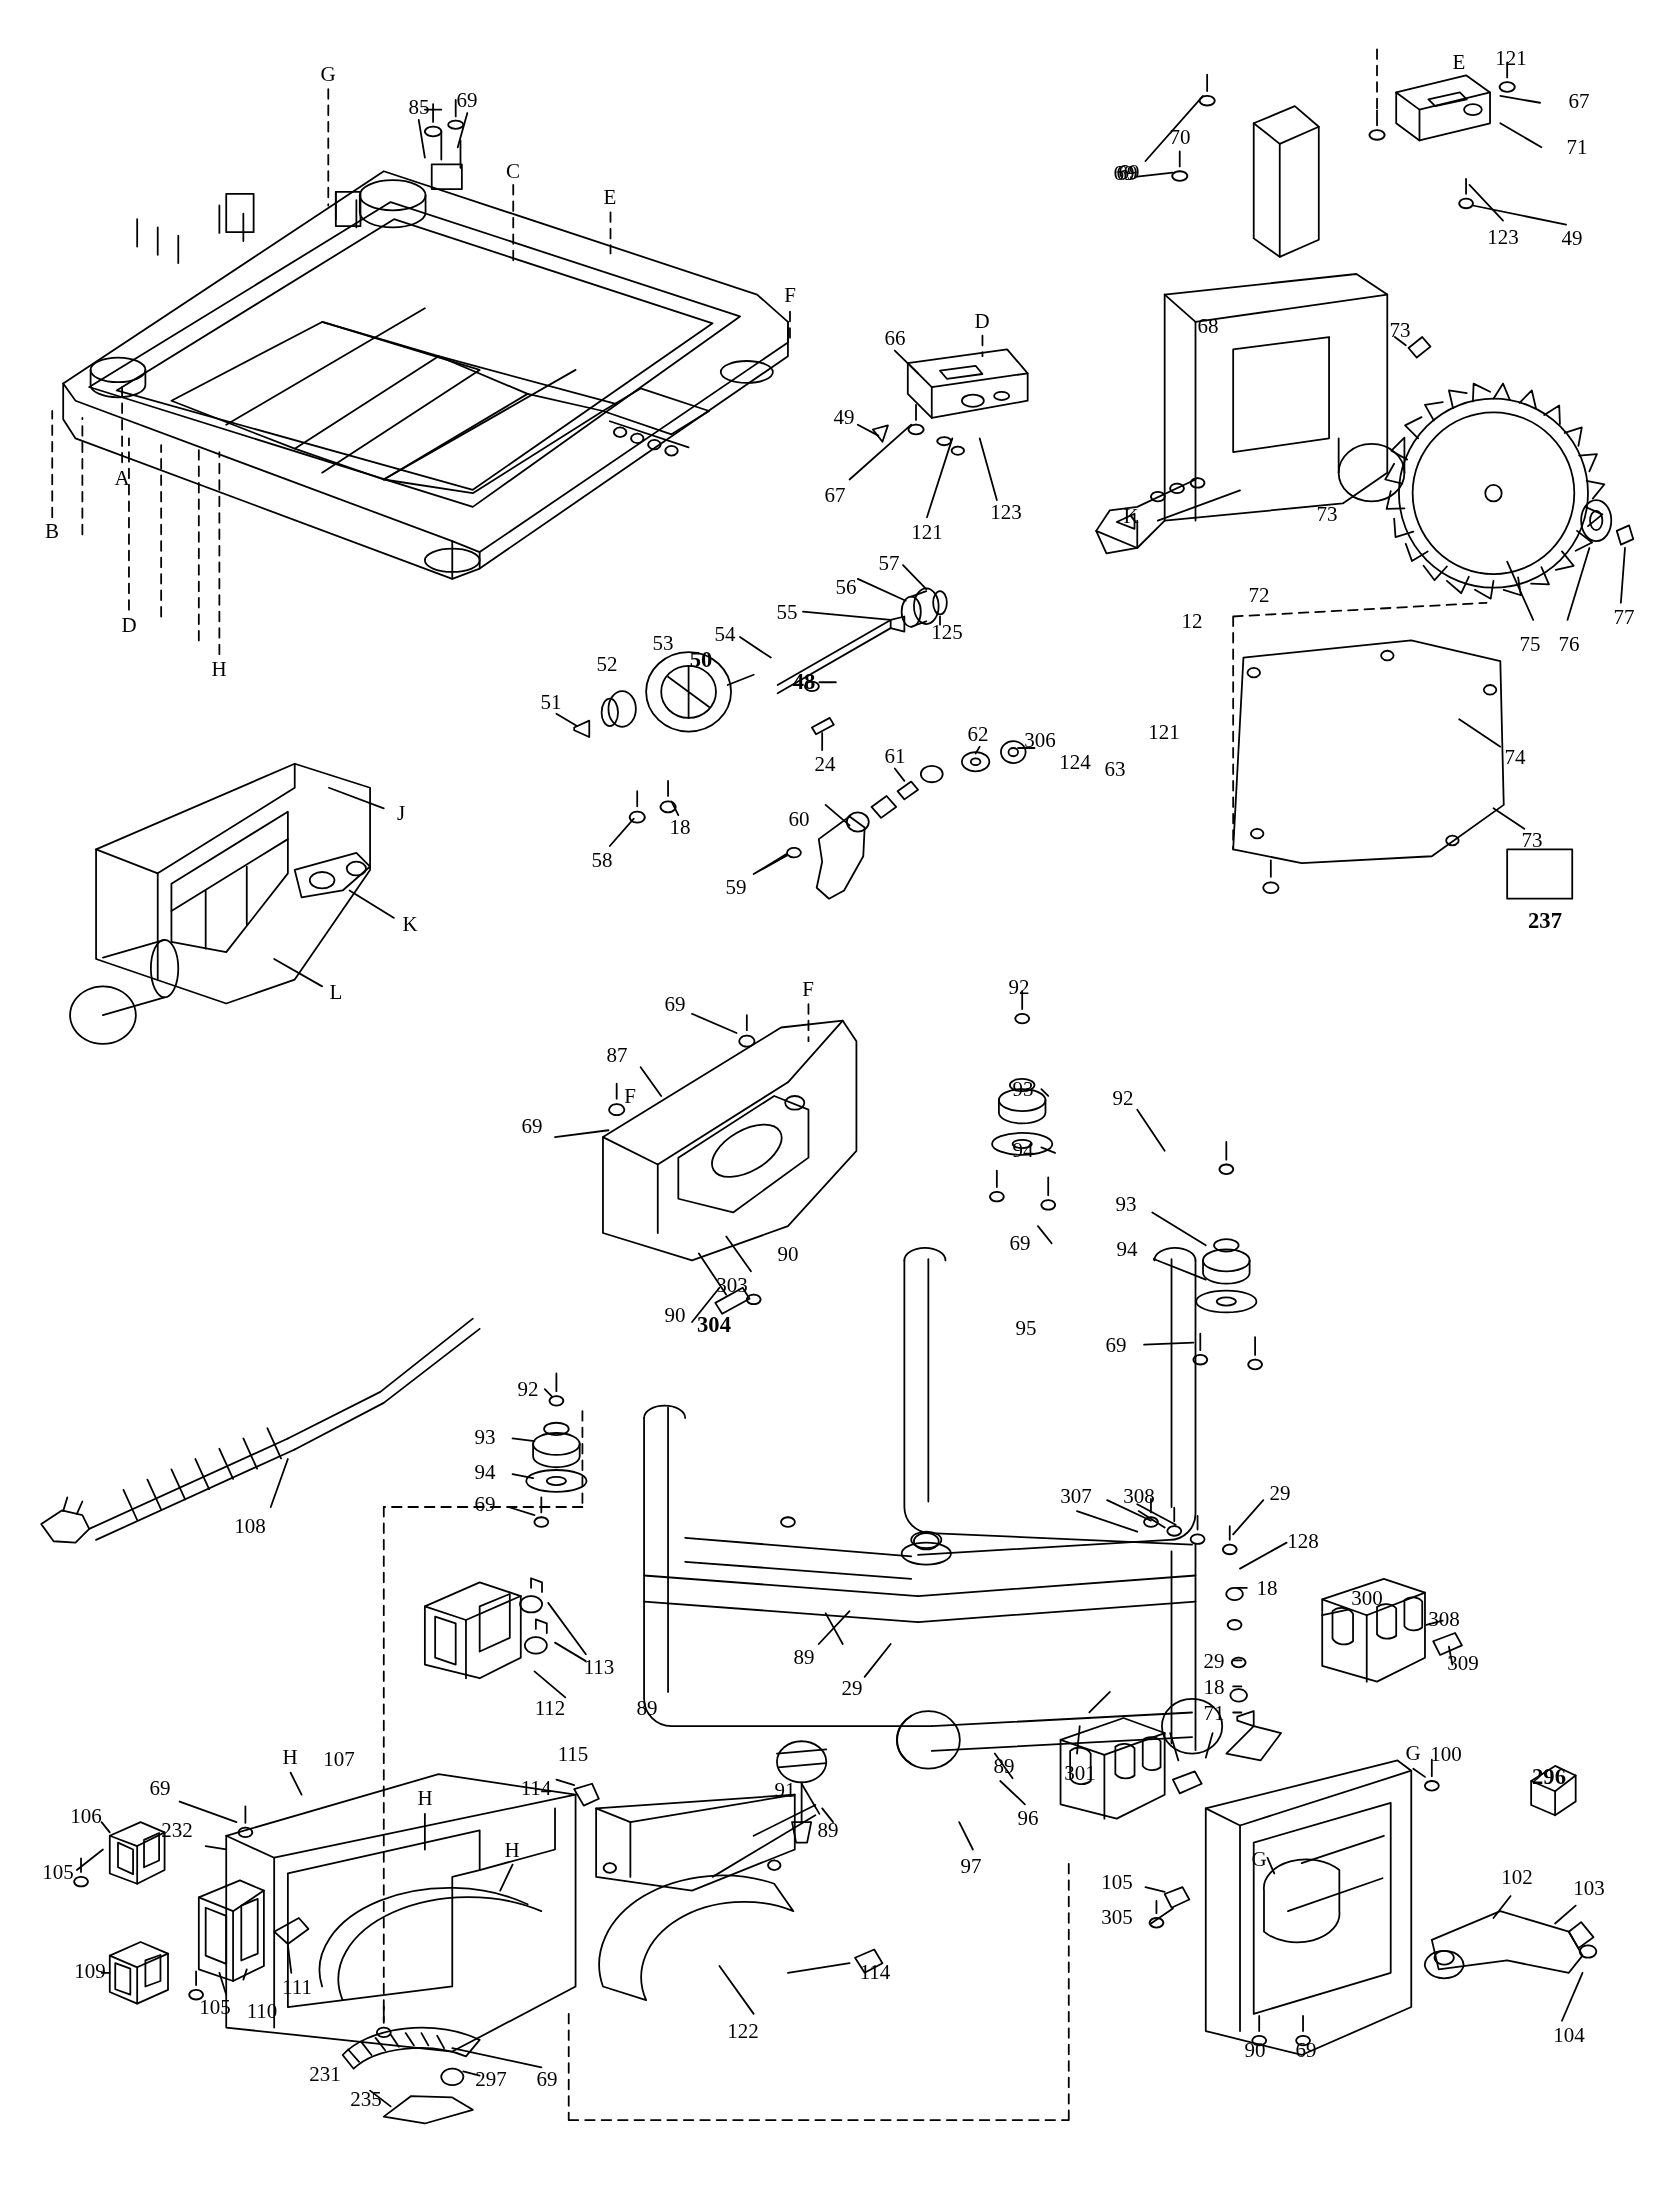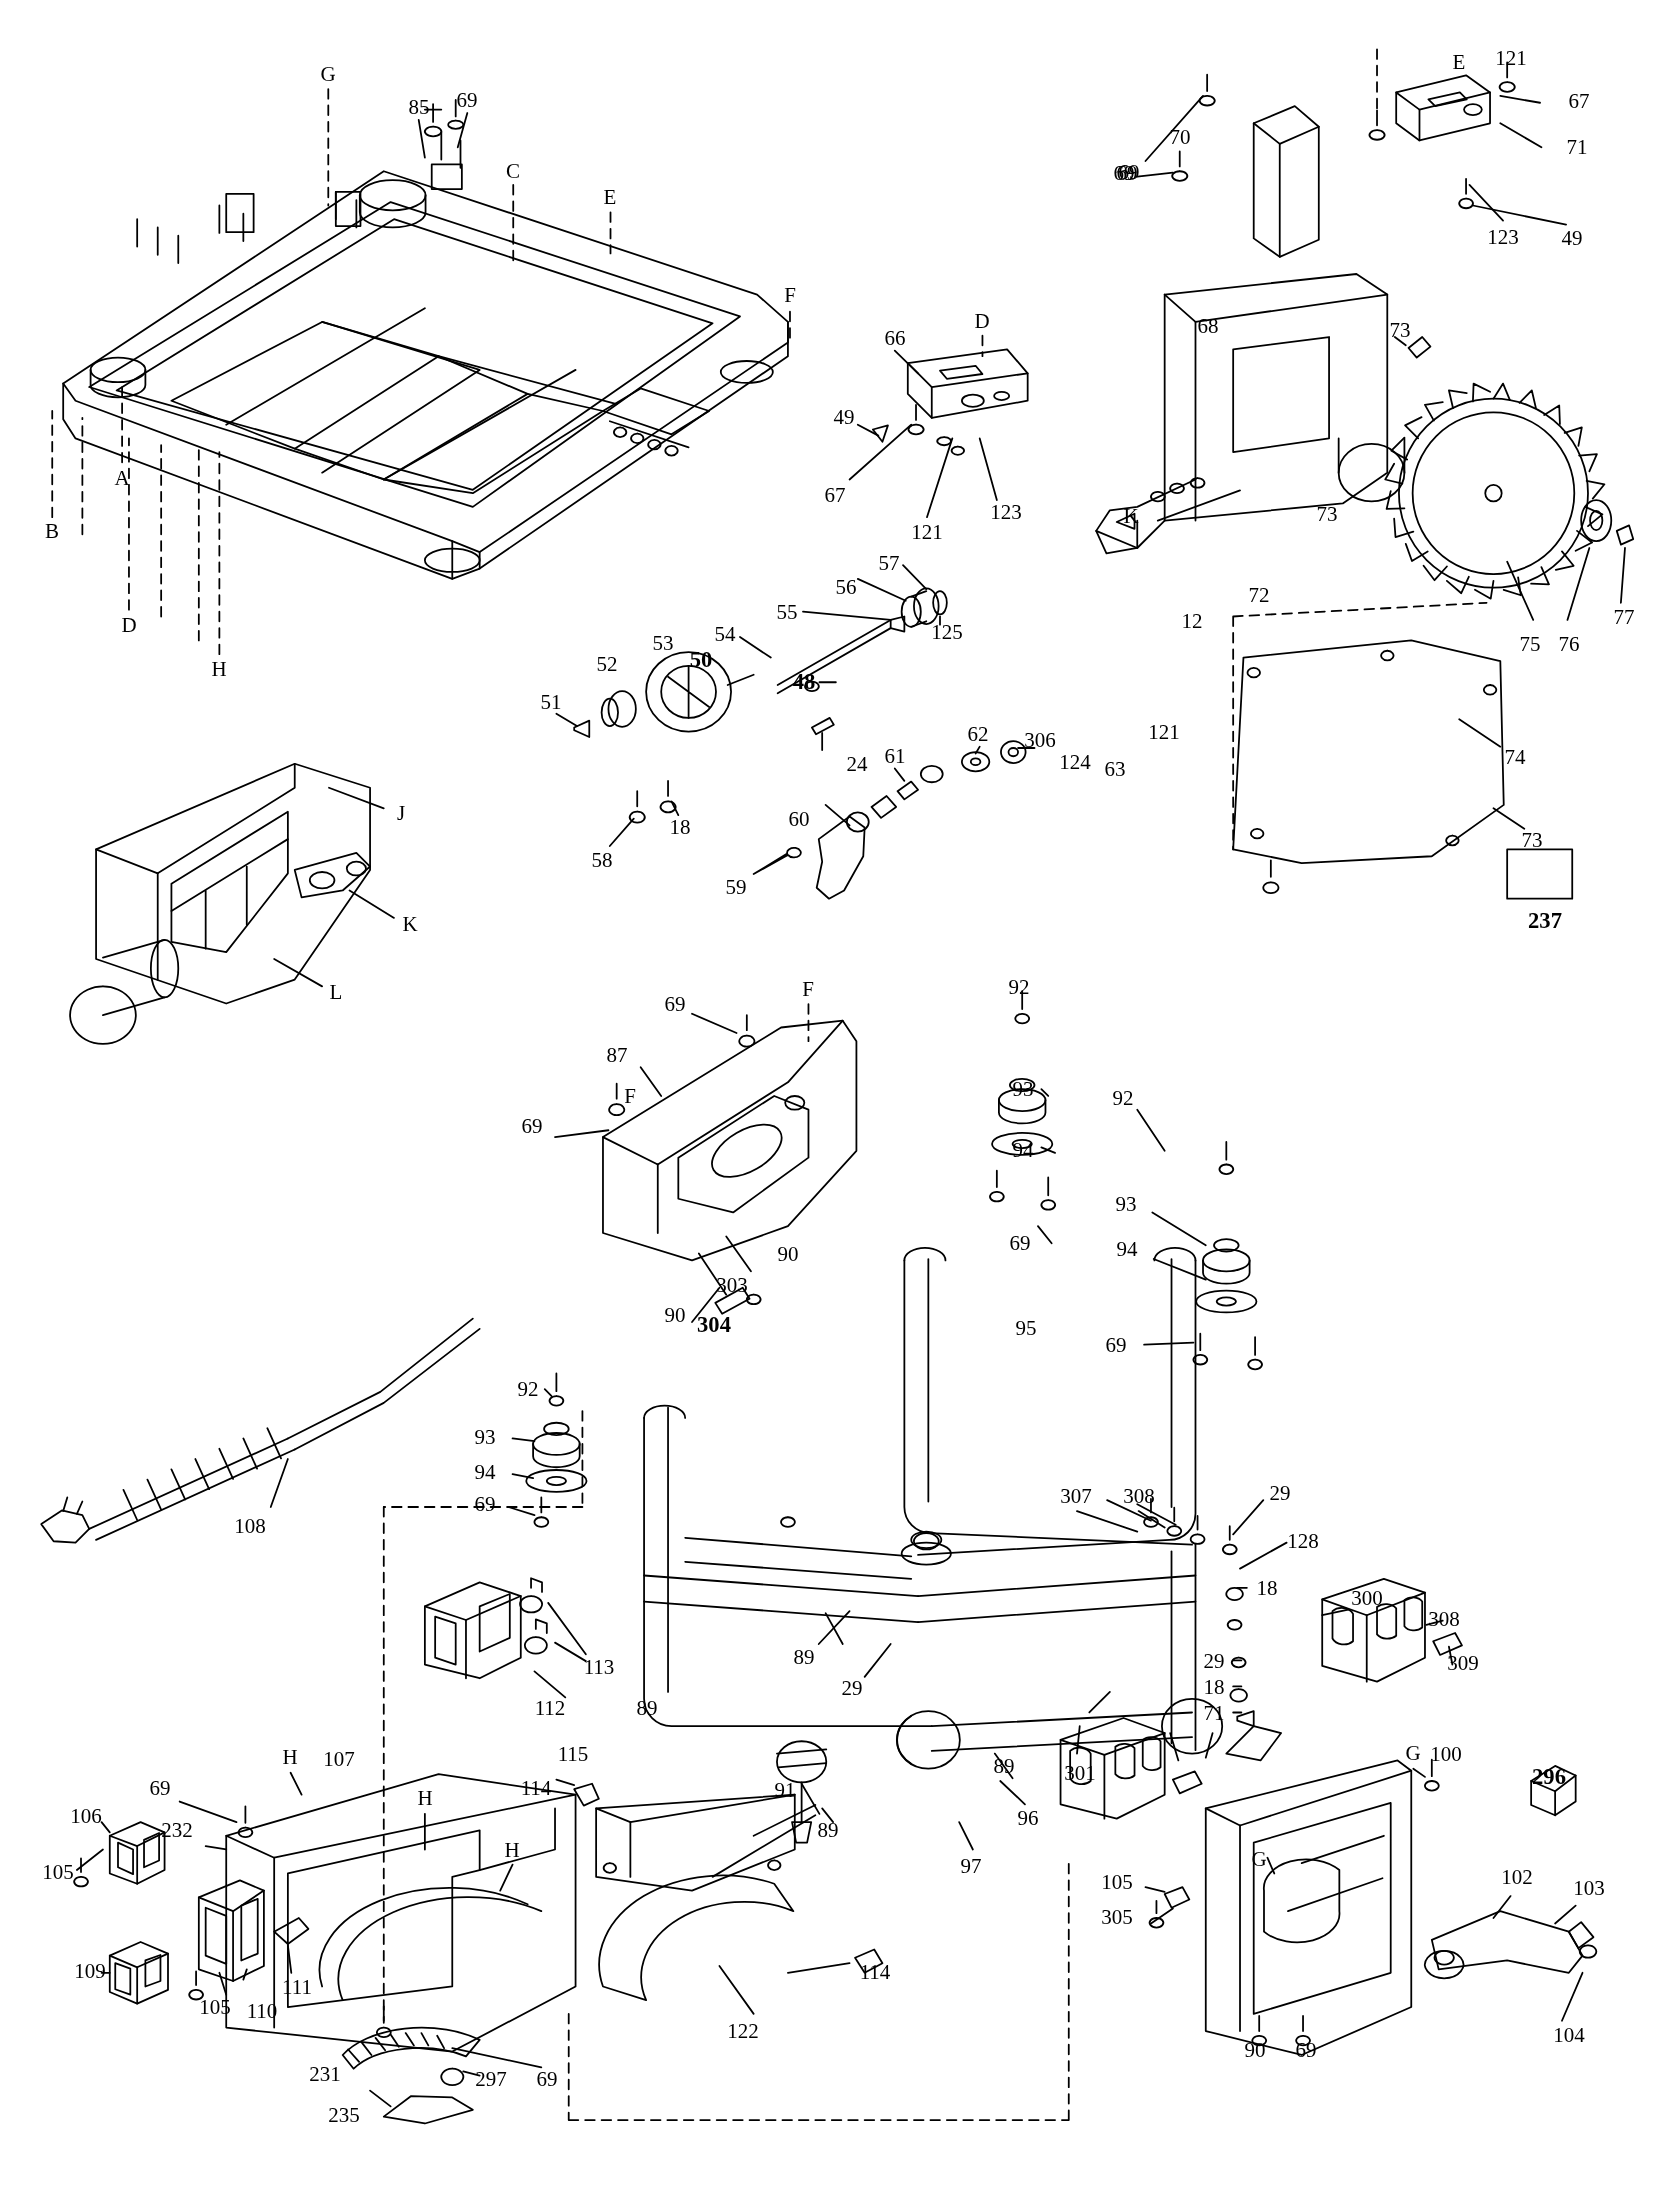--- a/index.html
+++ b/index.html
@@ -552,7 +552,7 @@
       <div class="callout" style="left: 607px; top: 664px;">52</div>
       <div class="callout" style="left: 551px; top: 702px;">51</div>
       <div class="callout bold" style="left: 804px; top: 682px; text-align: right;">48</div>
-      <div class="callout" style="left: 825px; top: 764px; margin-left: 32px;">24</div>
+      <div class="callout" style="left: 825px; top: 764px;">24</div>
       <div class="callout" style="left: 602px; top: 860px;">58</div>
       <div class="callout" style="left: 680px; top: 827px;">18</div>
       <div class="callout" style="left: 895px; top: 756px;">61</div>

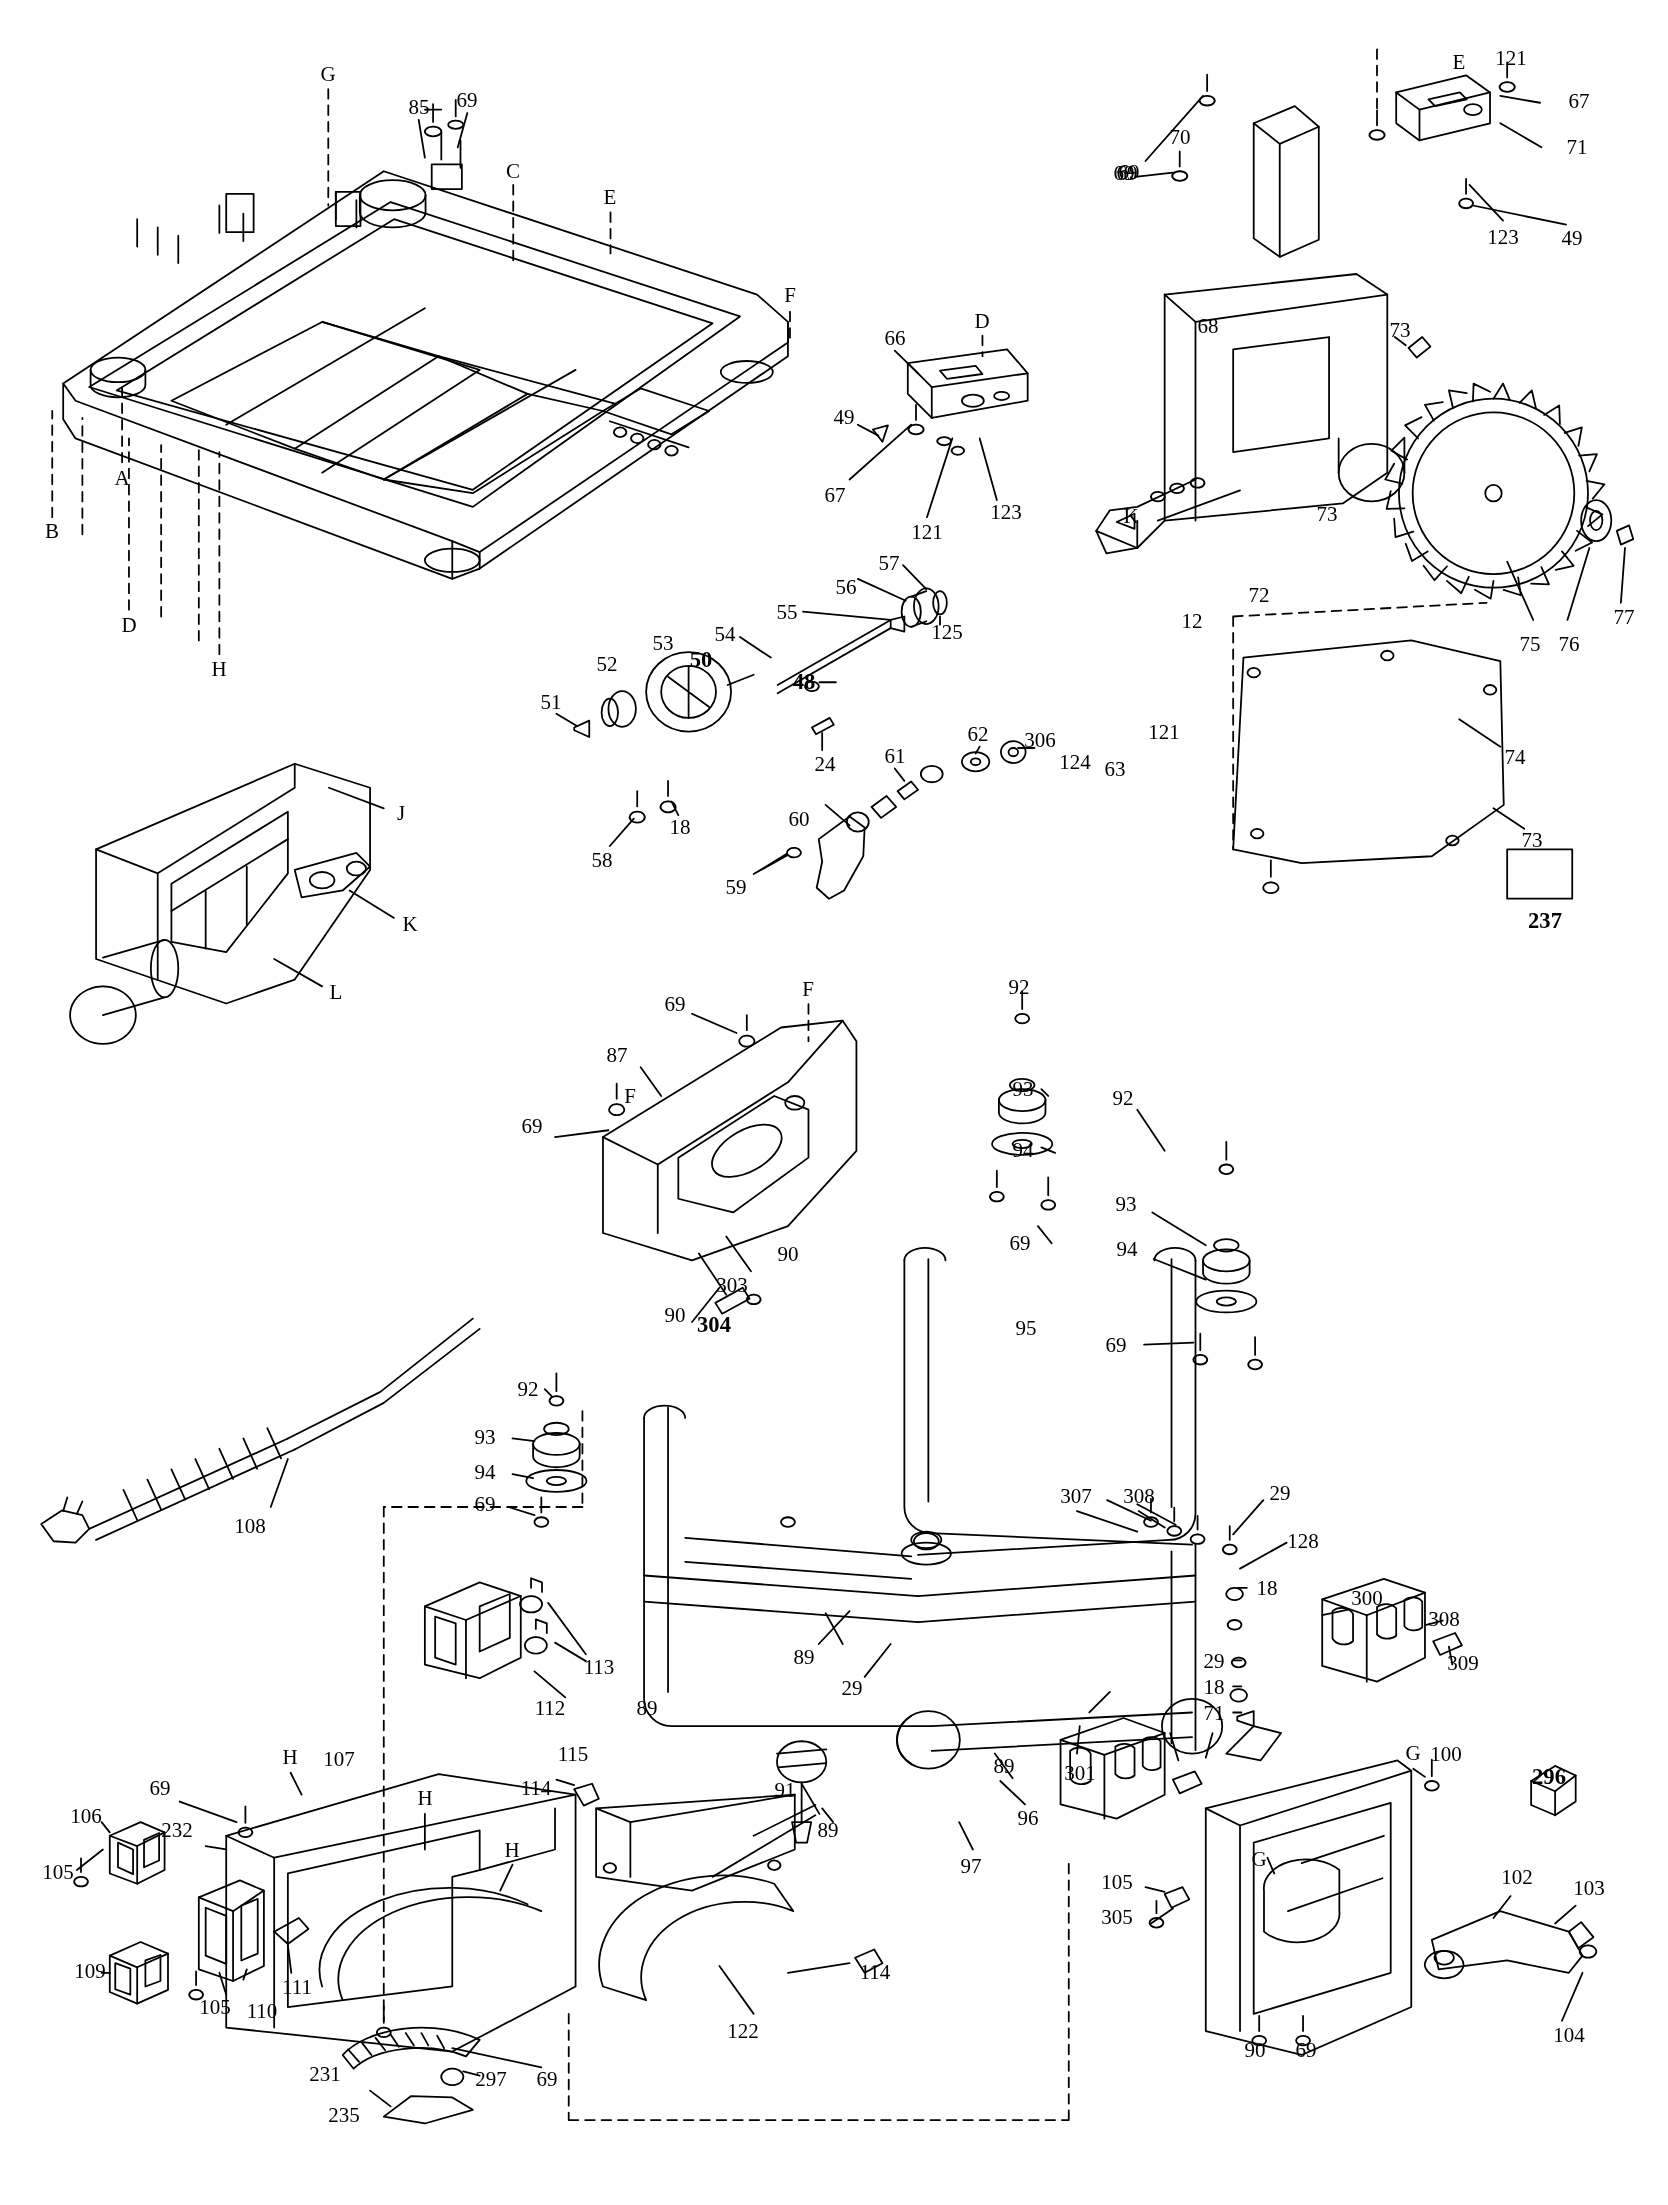--- a/index.html
+++ b/index.html
@@ -648,7 +648,7 @@
       <div class="callout" style="left: 262px; top: 2011px; font-family: Liberation Serif, serif;">110</div>
       <div class="callout" style="left: 297px; top: 1987px;">111</div>
       <div class="callout" style="left: 325px; top: 2074px;">231</div>
-      <div class="callout" style="left: 344px; top: 2099px; margin-top: 16px;">235</div>
+      <div class="callout" style="left: 366px; top: 2099px;">235</div>
       <div class="callout" style="left: 491px; top: 2079px;">297</div>
       <div class="callout" style="left: 547px; top: 2079px;">69</div>
       <div class="callout" style="left: 743px; top: 2031px;">122</div>

